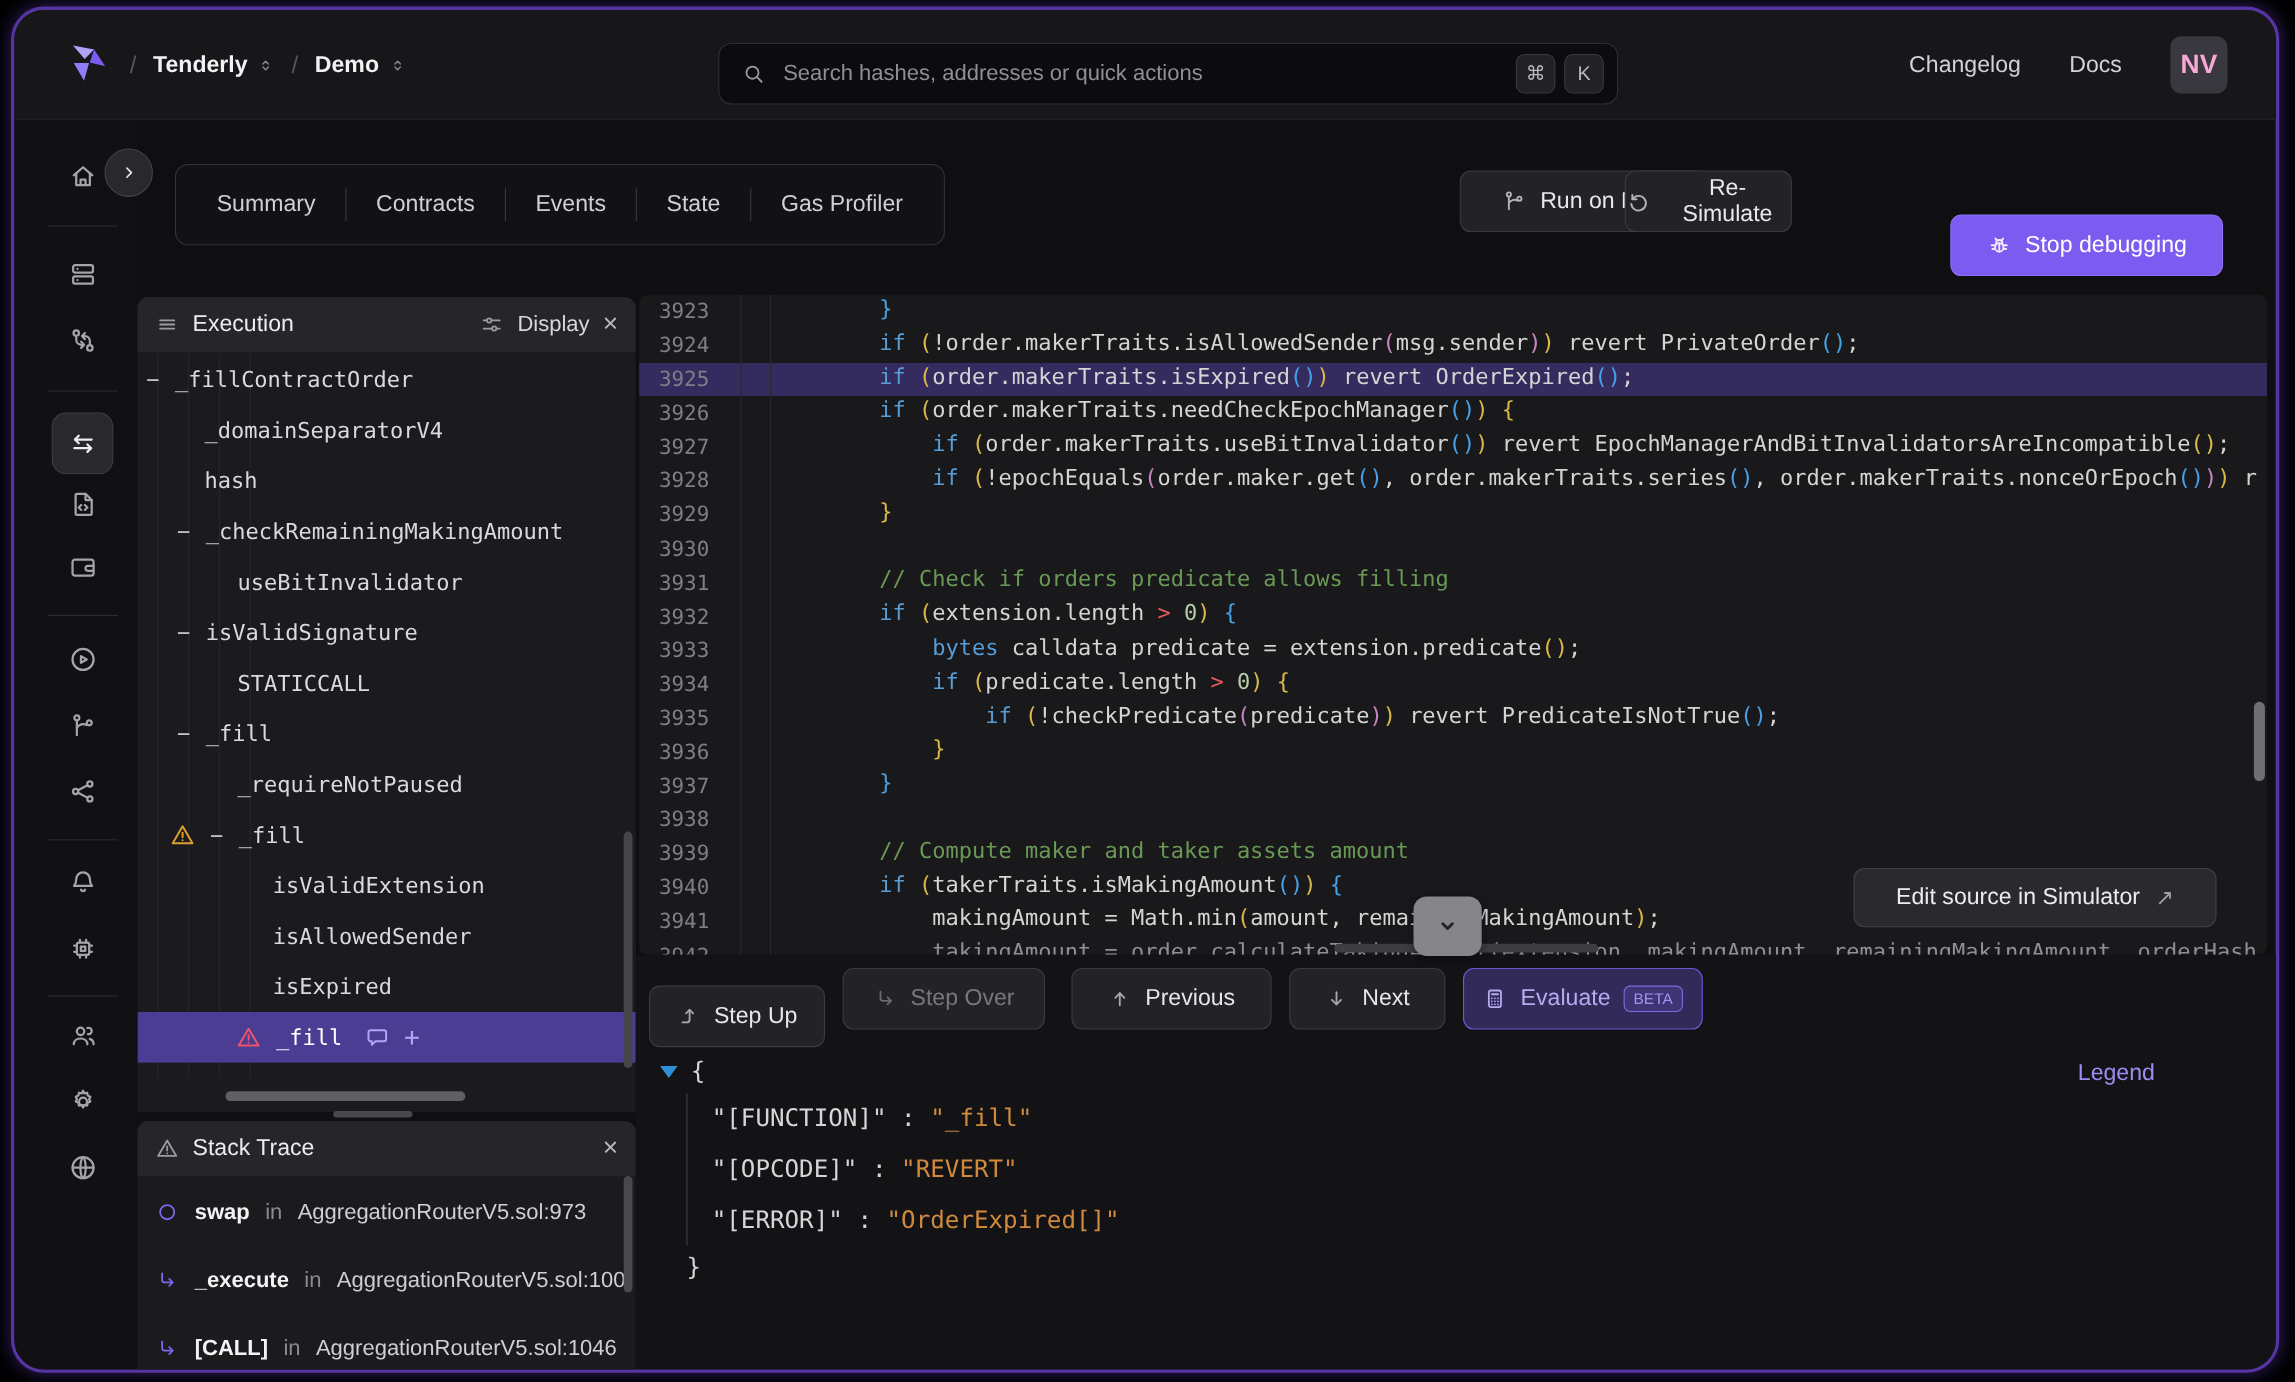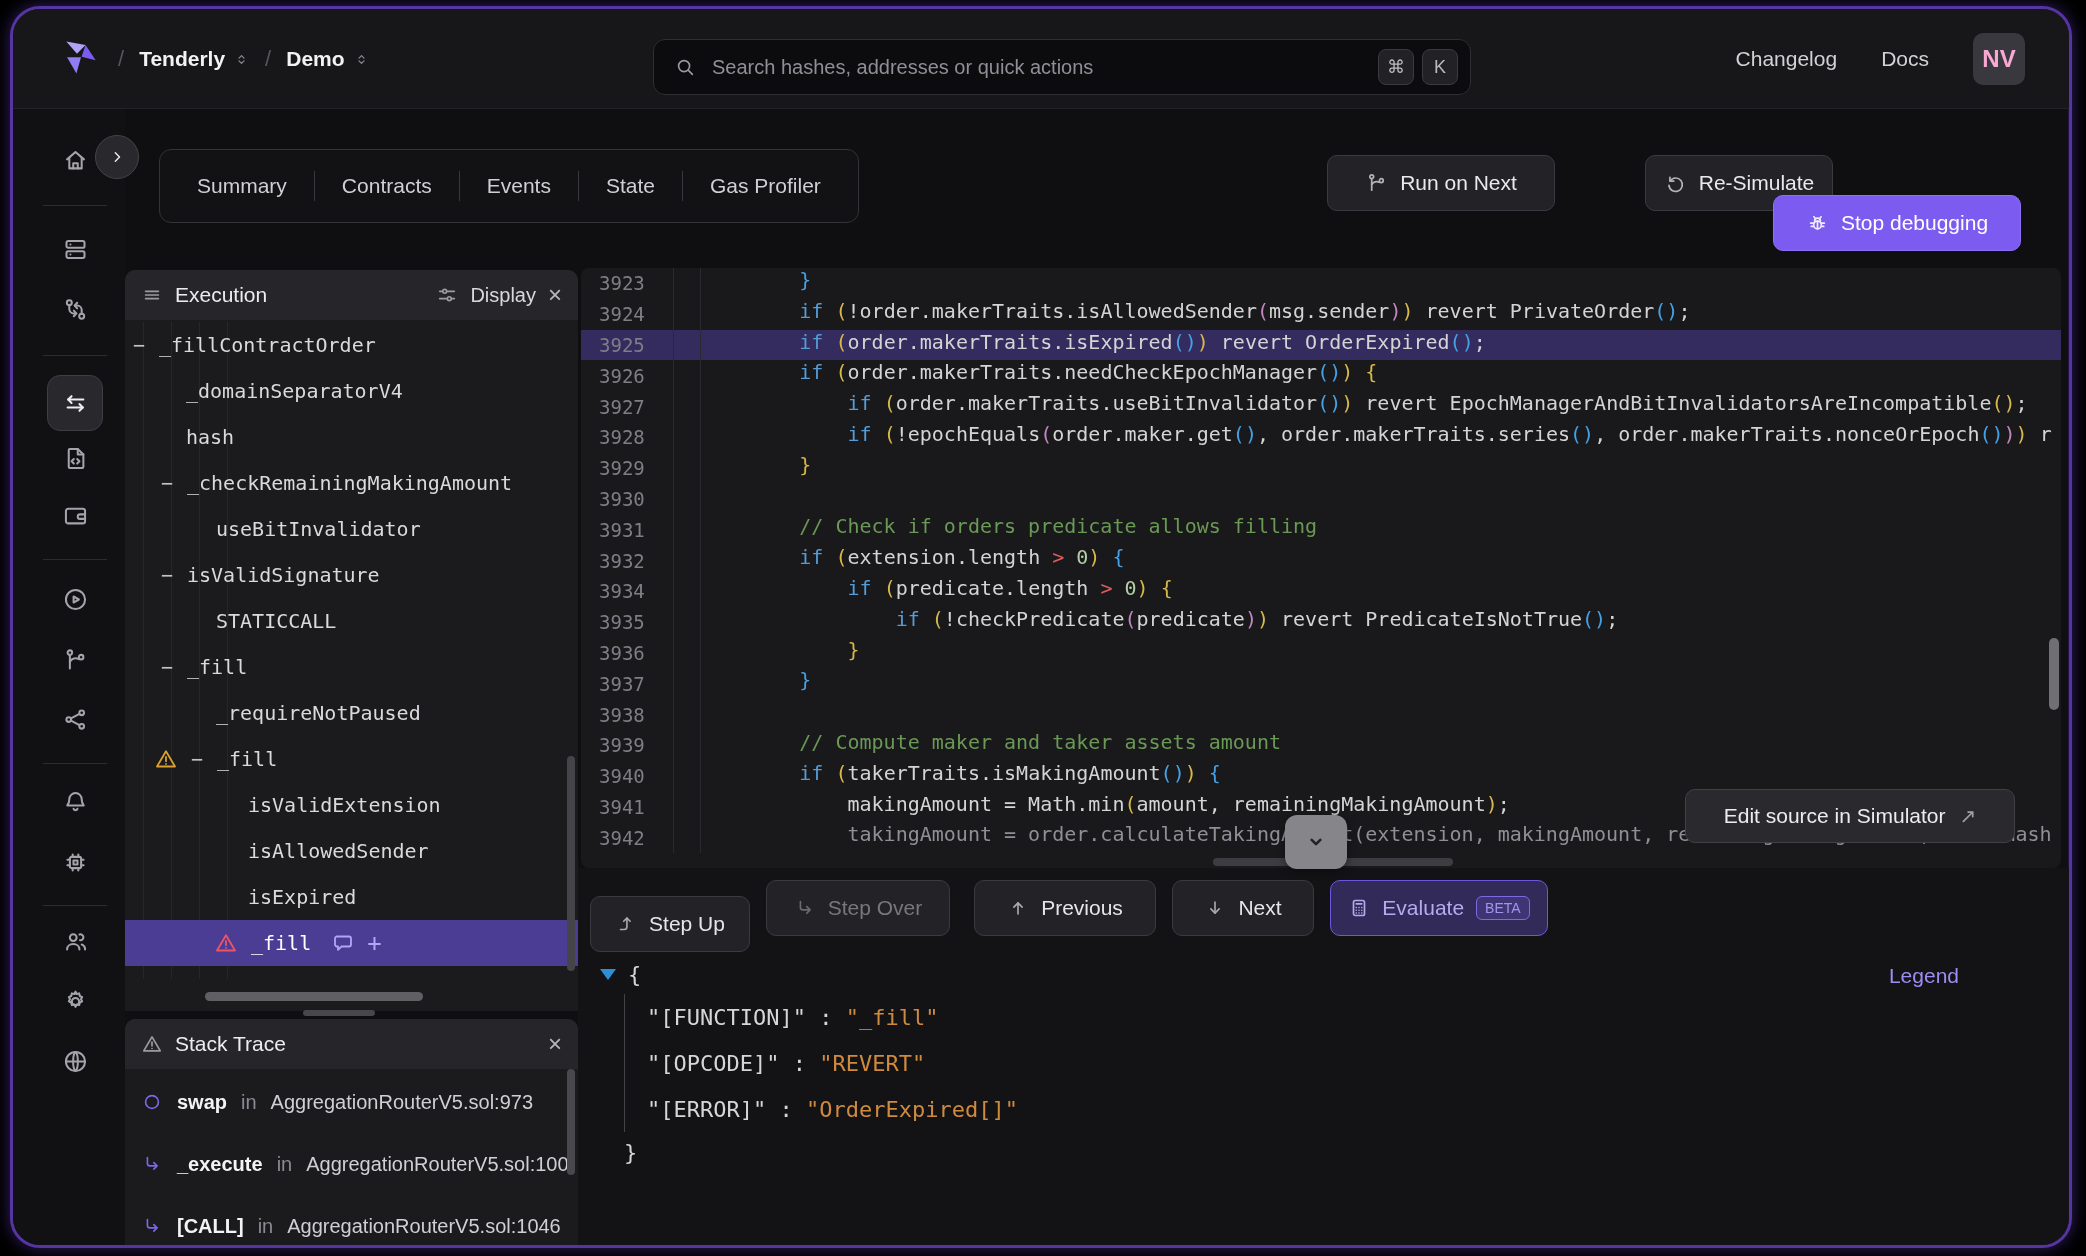--- a/index.html
+++ b/index.html
@@ -49,7 +49,7 @@
     color:#e9e9ec;font-size:21px;display:flex;align-items:center;justify-content:center;gap:12px;}
   .btn svg{width:23px;height:23px;color:#b2b2ba;}
   #btn-vnet{left:1314px;width:228px;}
-  #btn-resim{left:1632px;width:188px;}
+  #btn-resim{left:1464px;width:152px;text-align:center;}
   #btn-stop{left:1760px;width:248px;background:#7c5cf0;border-color:#8d70f4;color:#fff;margin-top:40px;}
   #btn-stop svg{color:#efeaff;}
 

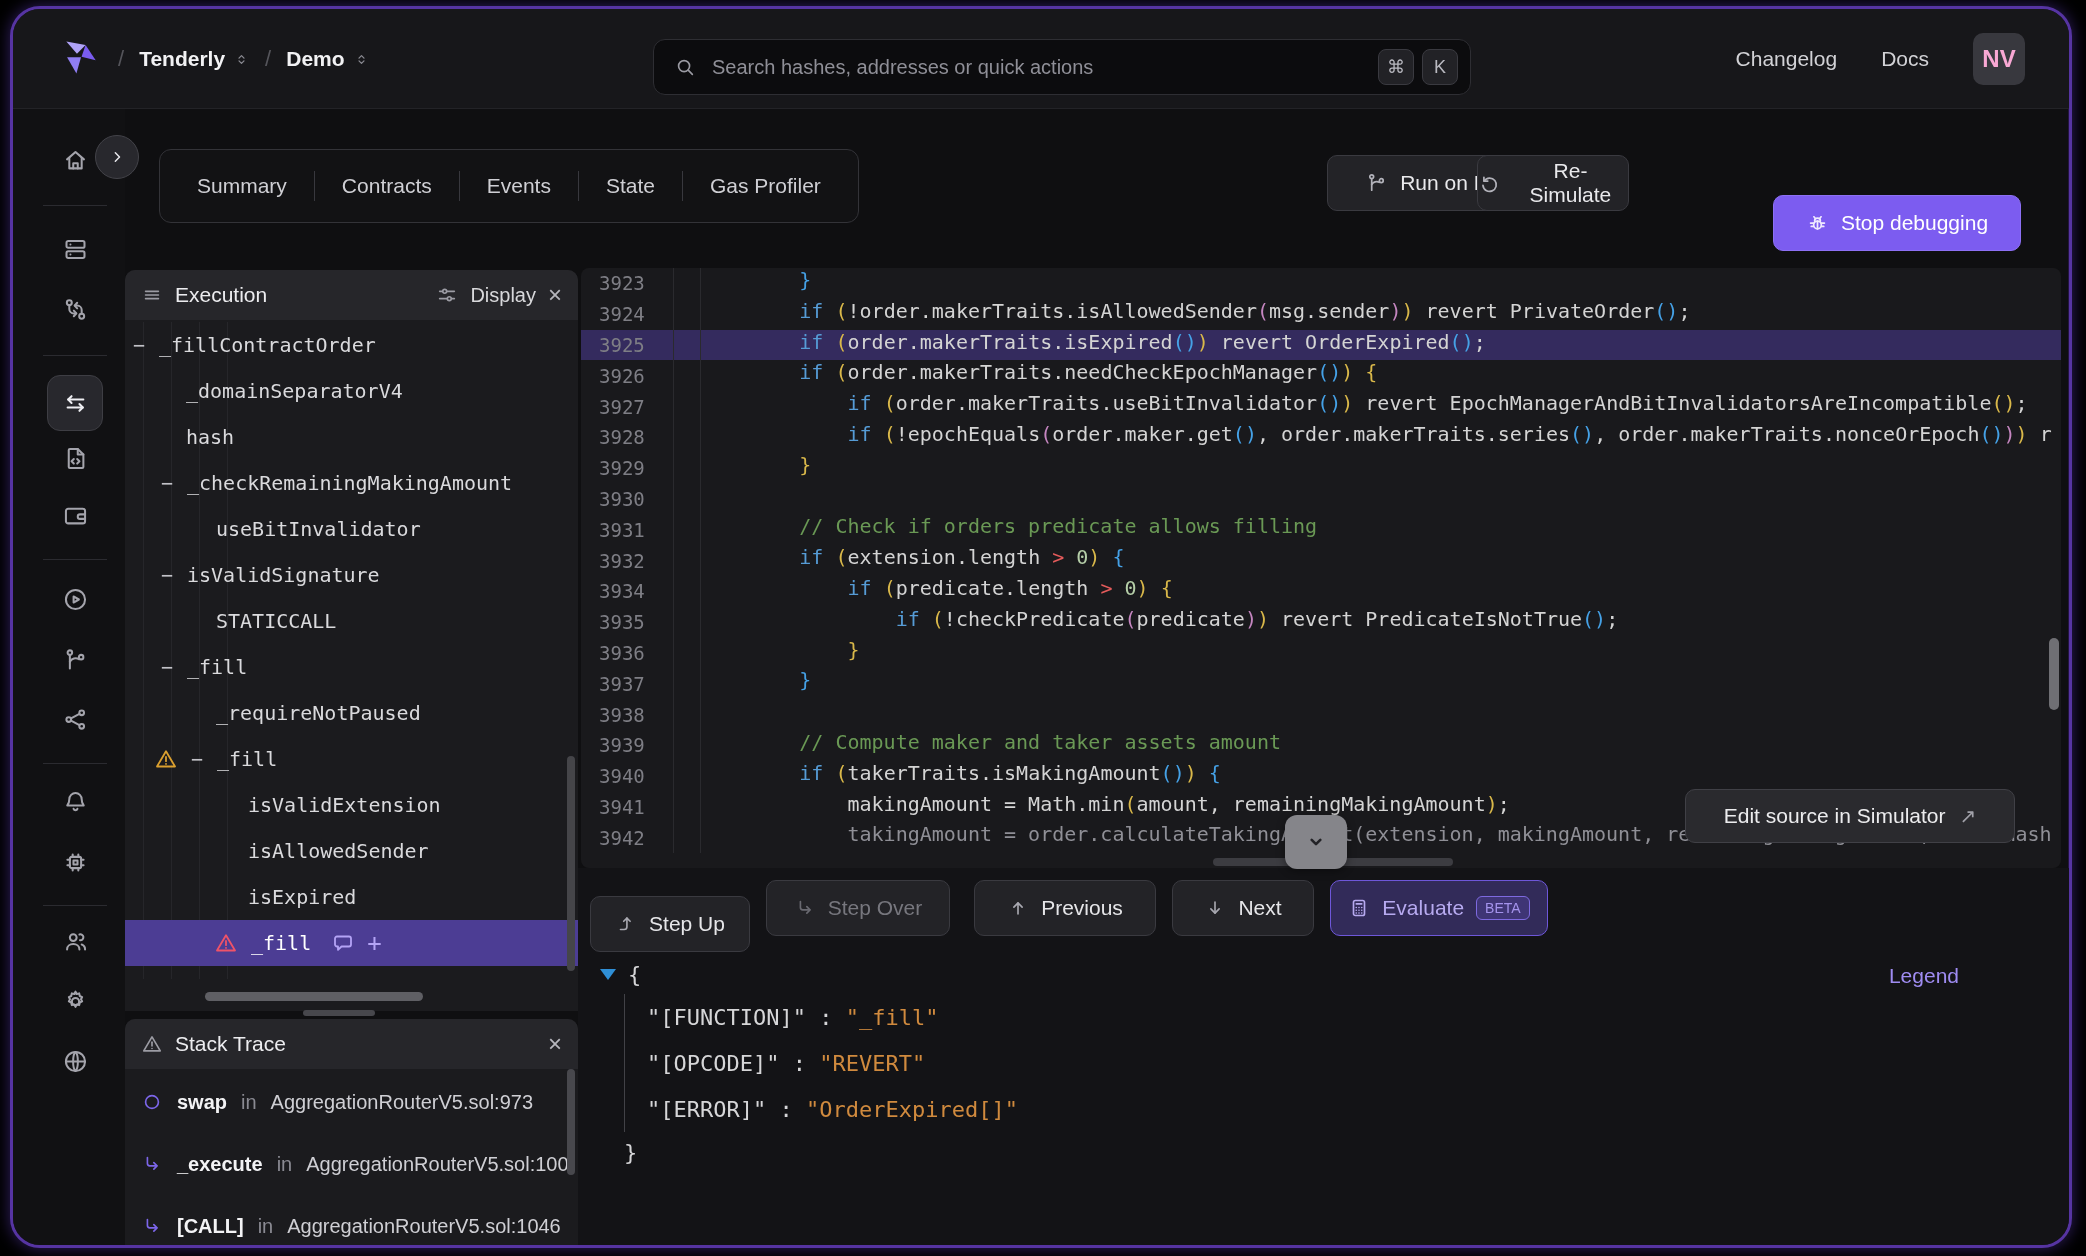--- a/index.html
+++ b/index.html
@@ -463,6 +463,7 @@
       <div class="cl"><span class="ln">3930</span><span class="gut"></span><span class="ct"></span></div>
       <div class="cl"><span class="ln">3931</span><span class="gut"></span><span class="ct"><span class="tk-w">        </span><span class="tk-c">// Check if orders predicate allows filling</span></span></div>
       <div class="cl"><span class="ln">3932</span><span class="gut"></span><span class="ct"><span class="tk-w">        </span><span class="tk-k">if</span><span class="tk-w"> </span><span class="tk-y">(</span><span class="tk-w">extension.length </span><span class="tk-r">&gt;</span><span class="tk-w"> </span><span class="tk-n">0</span><span class="tk-y">)</span><span class="tk-w"> </span><span class="tk-b">{</span></span></div>
+      <div class="cl"><span class="ln">3933</span><span class="gut"></span><span class="ct"><span class="tk-w">            </span><span class="tk-k">bytes</span><span class="tk-w"> calldata predicate = extension.predicate</span><span class="tk-y">()</span><span class="tk-w">;</span></span></div>
       <div class="cl"><span class="ln">3934</span><span class="gut"></span><span class="ct"><span class="tk-w">            </span><span class="tk-k">if</span><span class="tk-w"> </span><span class="tk-y">(</span><span class="tk-w">predicate.length </span><span class="tk-r">&gt;</span><span class="tk-w"> </span><span class="tk-n">0</span><span class="tk-y">)</span><span class="tk-w"> </span><span class="tk-y">{</span></span></div>
       <div class="cl"><span class="ln">3935</span><span class="gut"></span><span class="ct"><span class="tk-w">                </span><span class="tk-k">if</span><span class="tk-w"> </span><span class="tk-y">(</span><span class="tk-o">!</span><span class="tk-w">checkPredicate</span><span class="tk-p">(</span><span class="tk-w">predicate</span><span class="tk-p">)</span><span class="tk-y">)</span><span class="tk-w"> revert PredicateIsNotTrue</span><span class="tk-b">()</span><span class="tk-w">;</span></span></div>
       <div class="cl"><span class="ln">3936</span><span class="gut"></span><span class="ct"><span class="tk-w">            </span><span class="tk-y">}</span></span></div>

